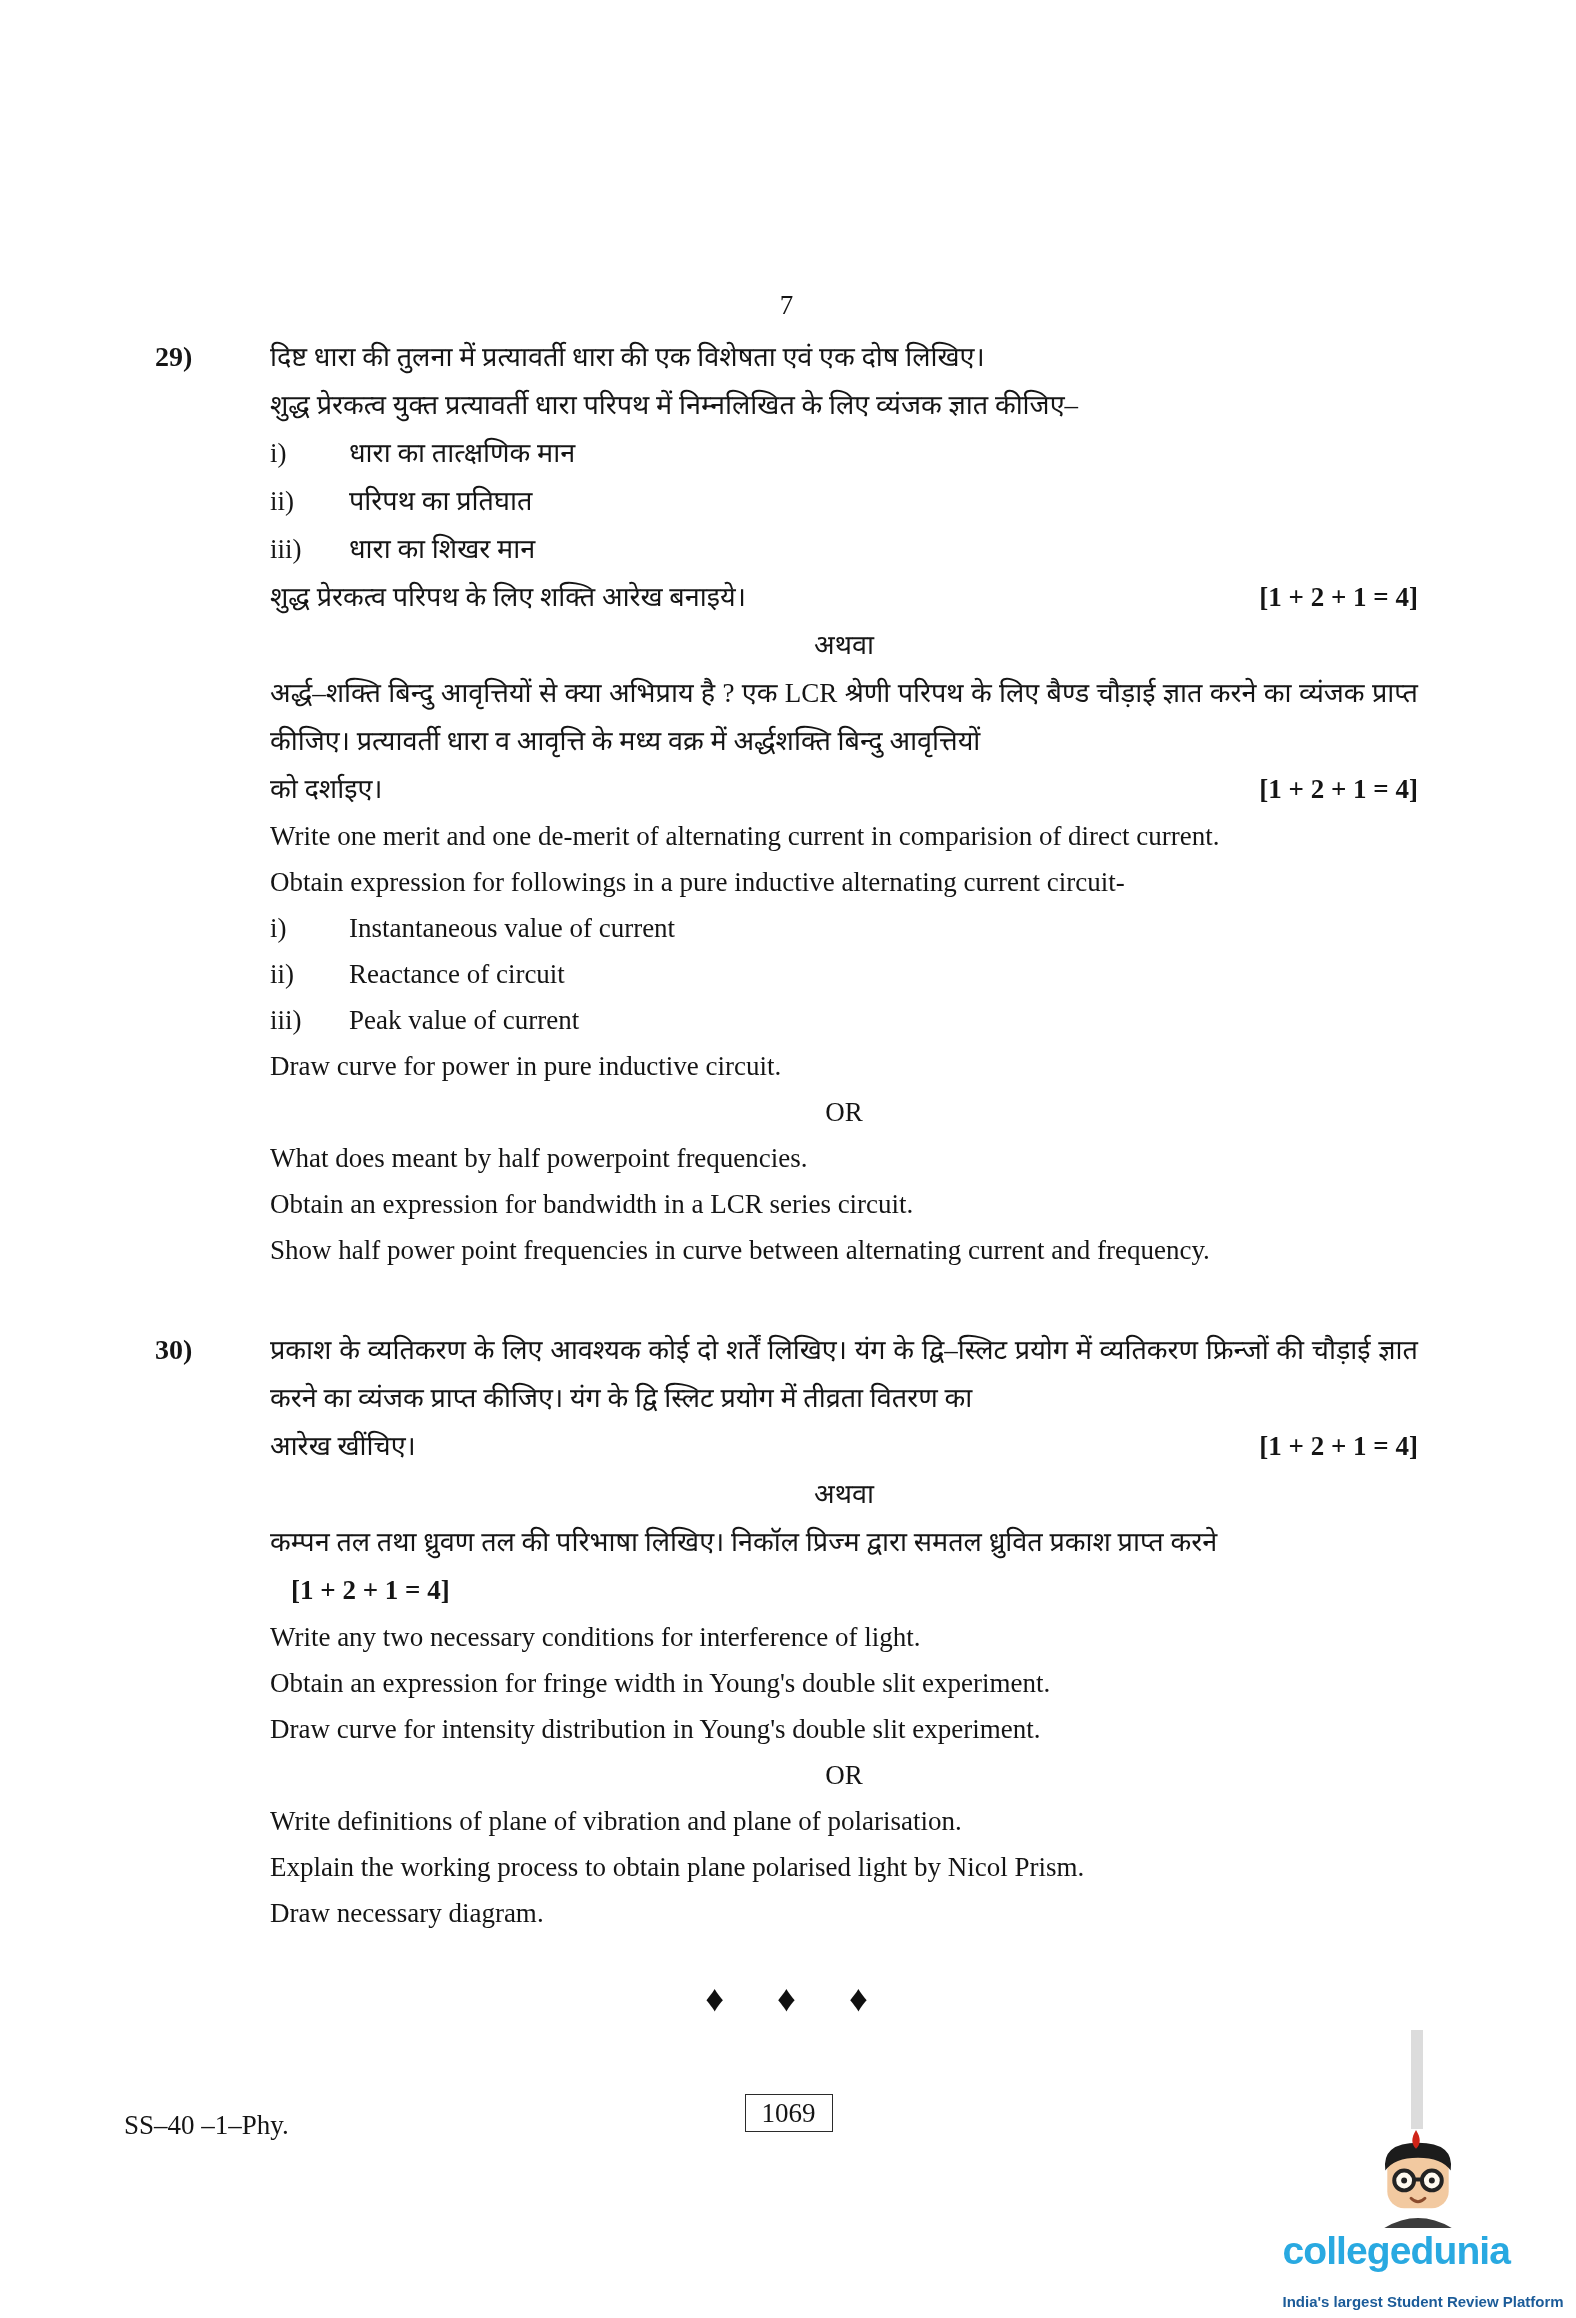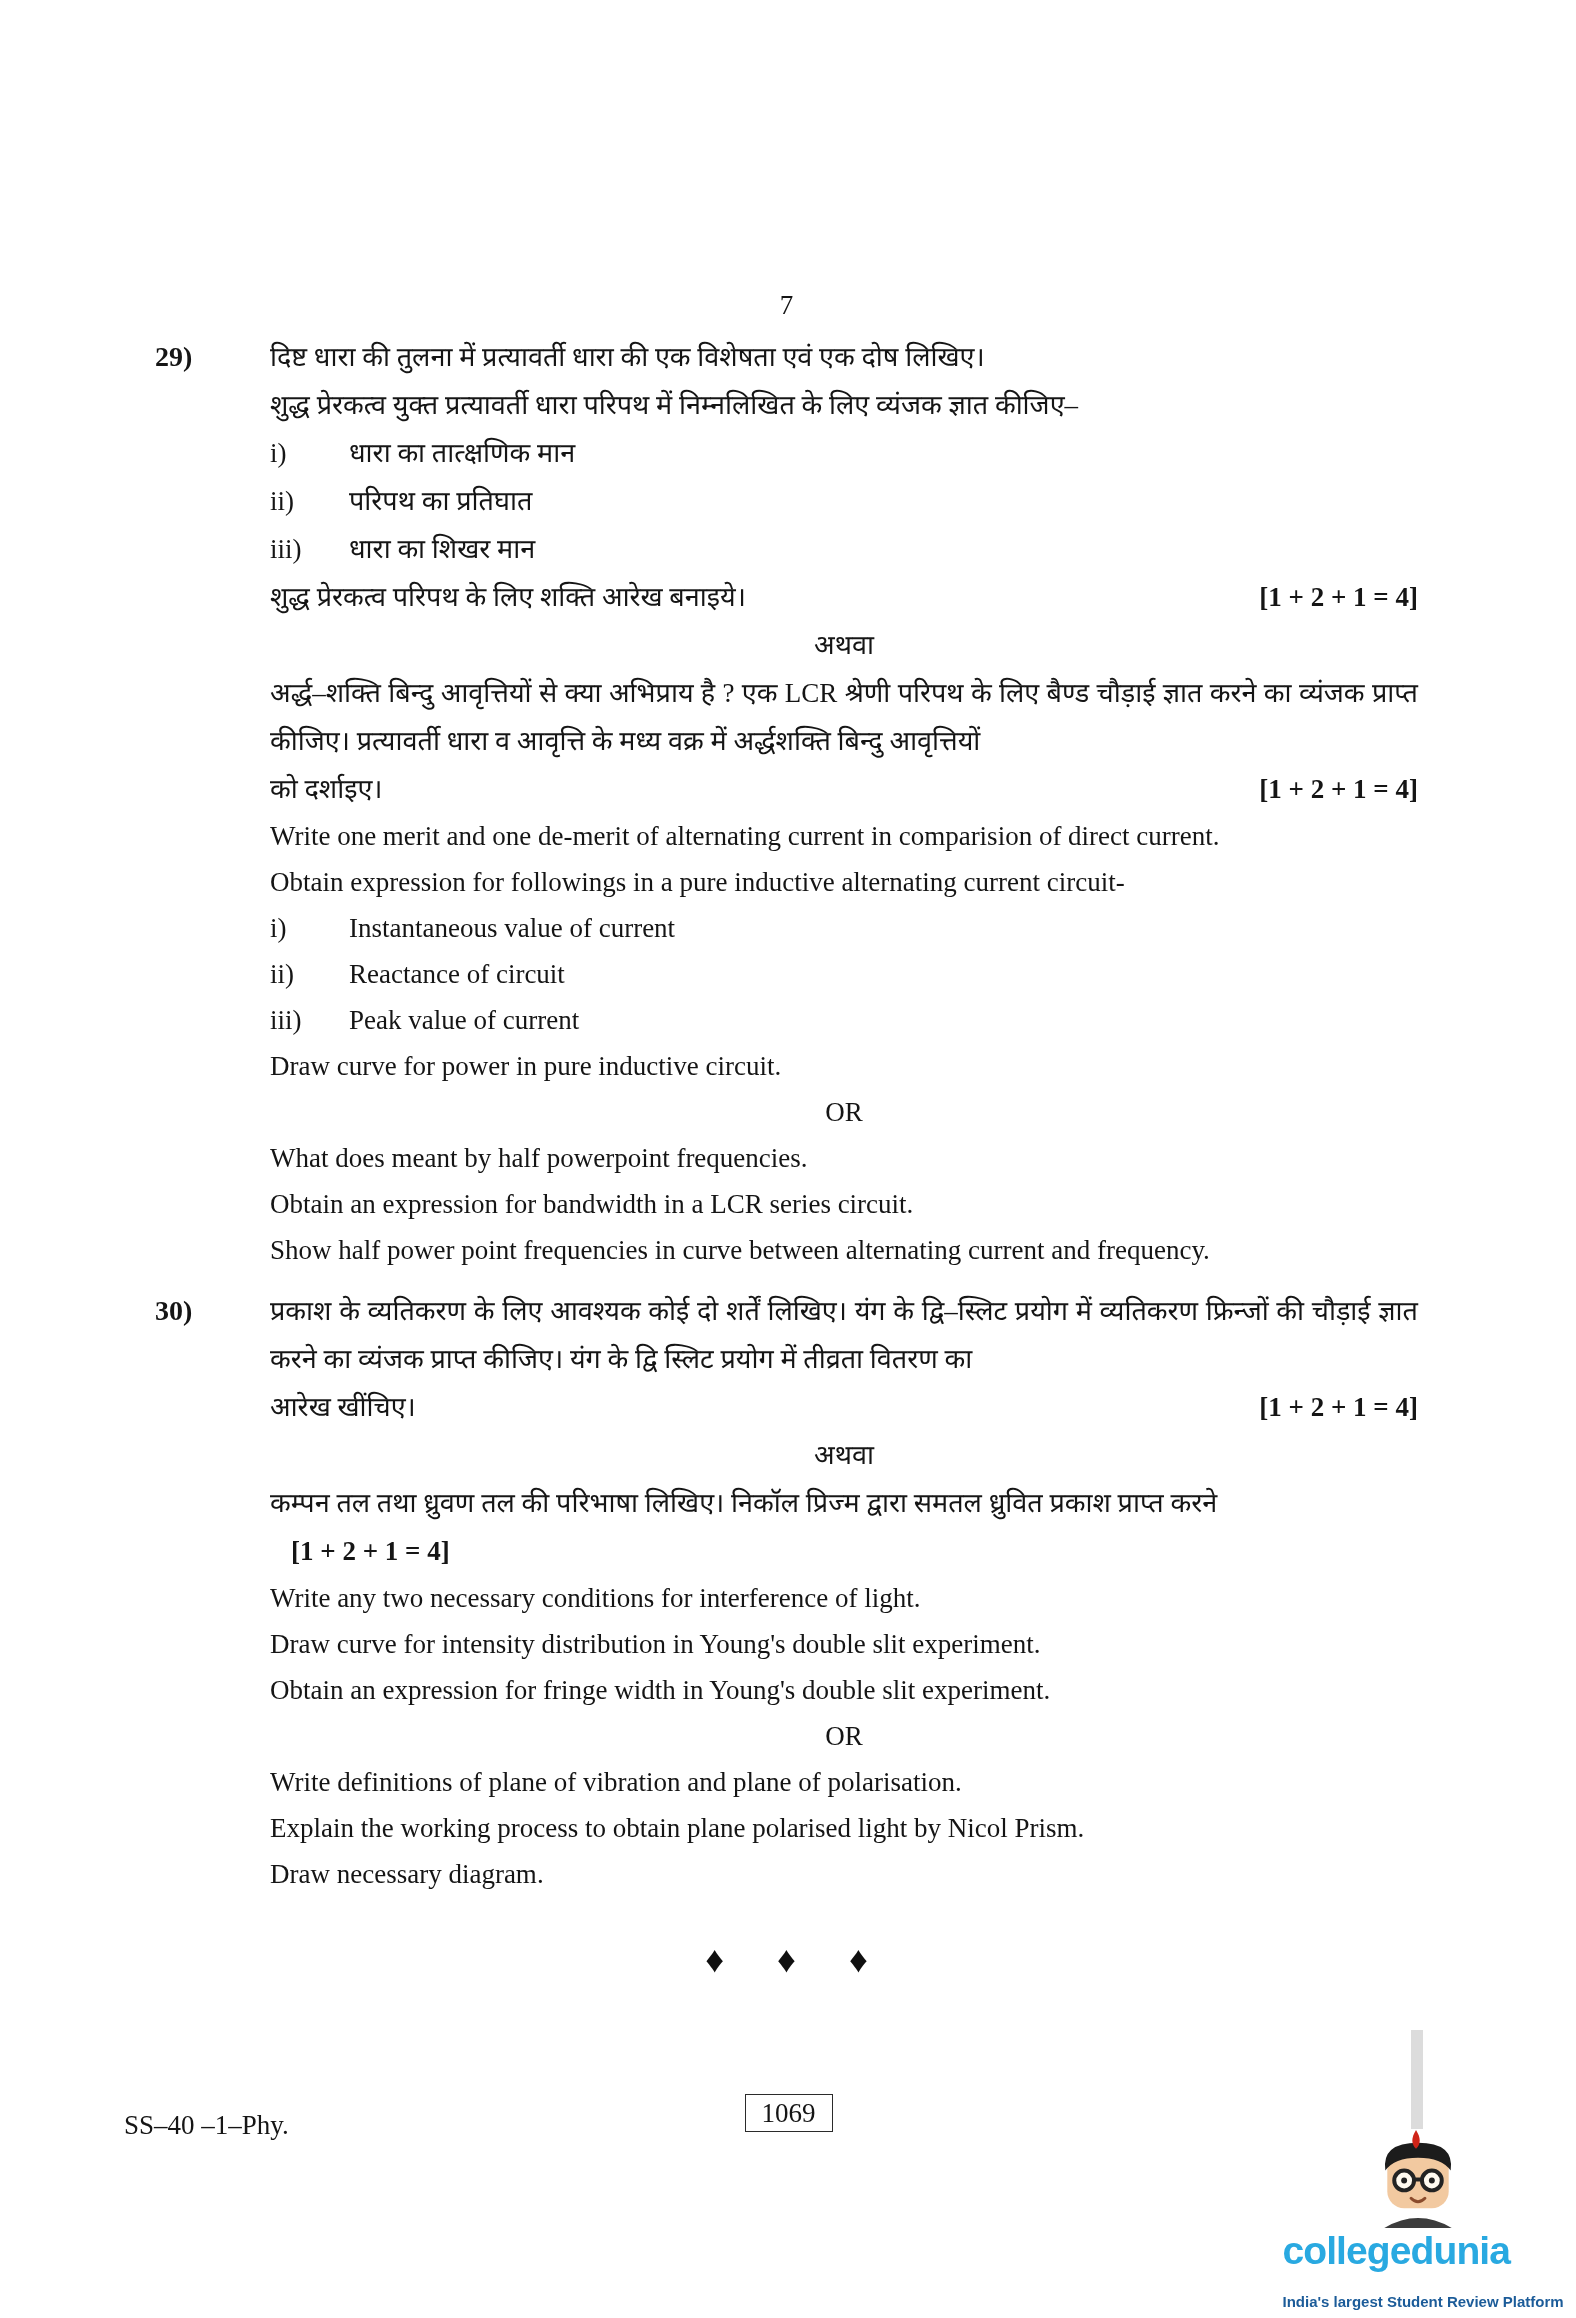--- a/index.html
+++ b/index.html
@@ -28,7 +28,7 @@
     align-items:start;
     gap:44px;
   }
-  .q30 { margin-top:14px; }
+  .q30 { margin-top:53px; }
   .qno {
     font-weight:bold;
     font-size:28px;

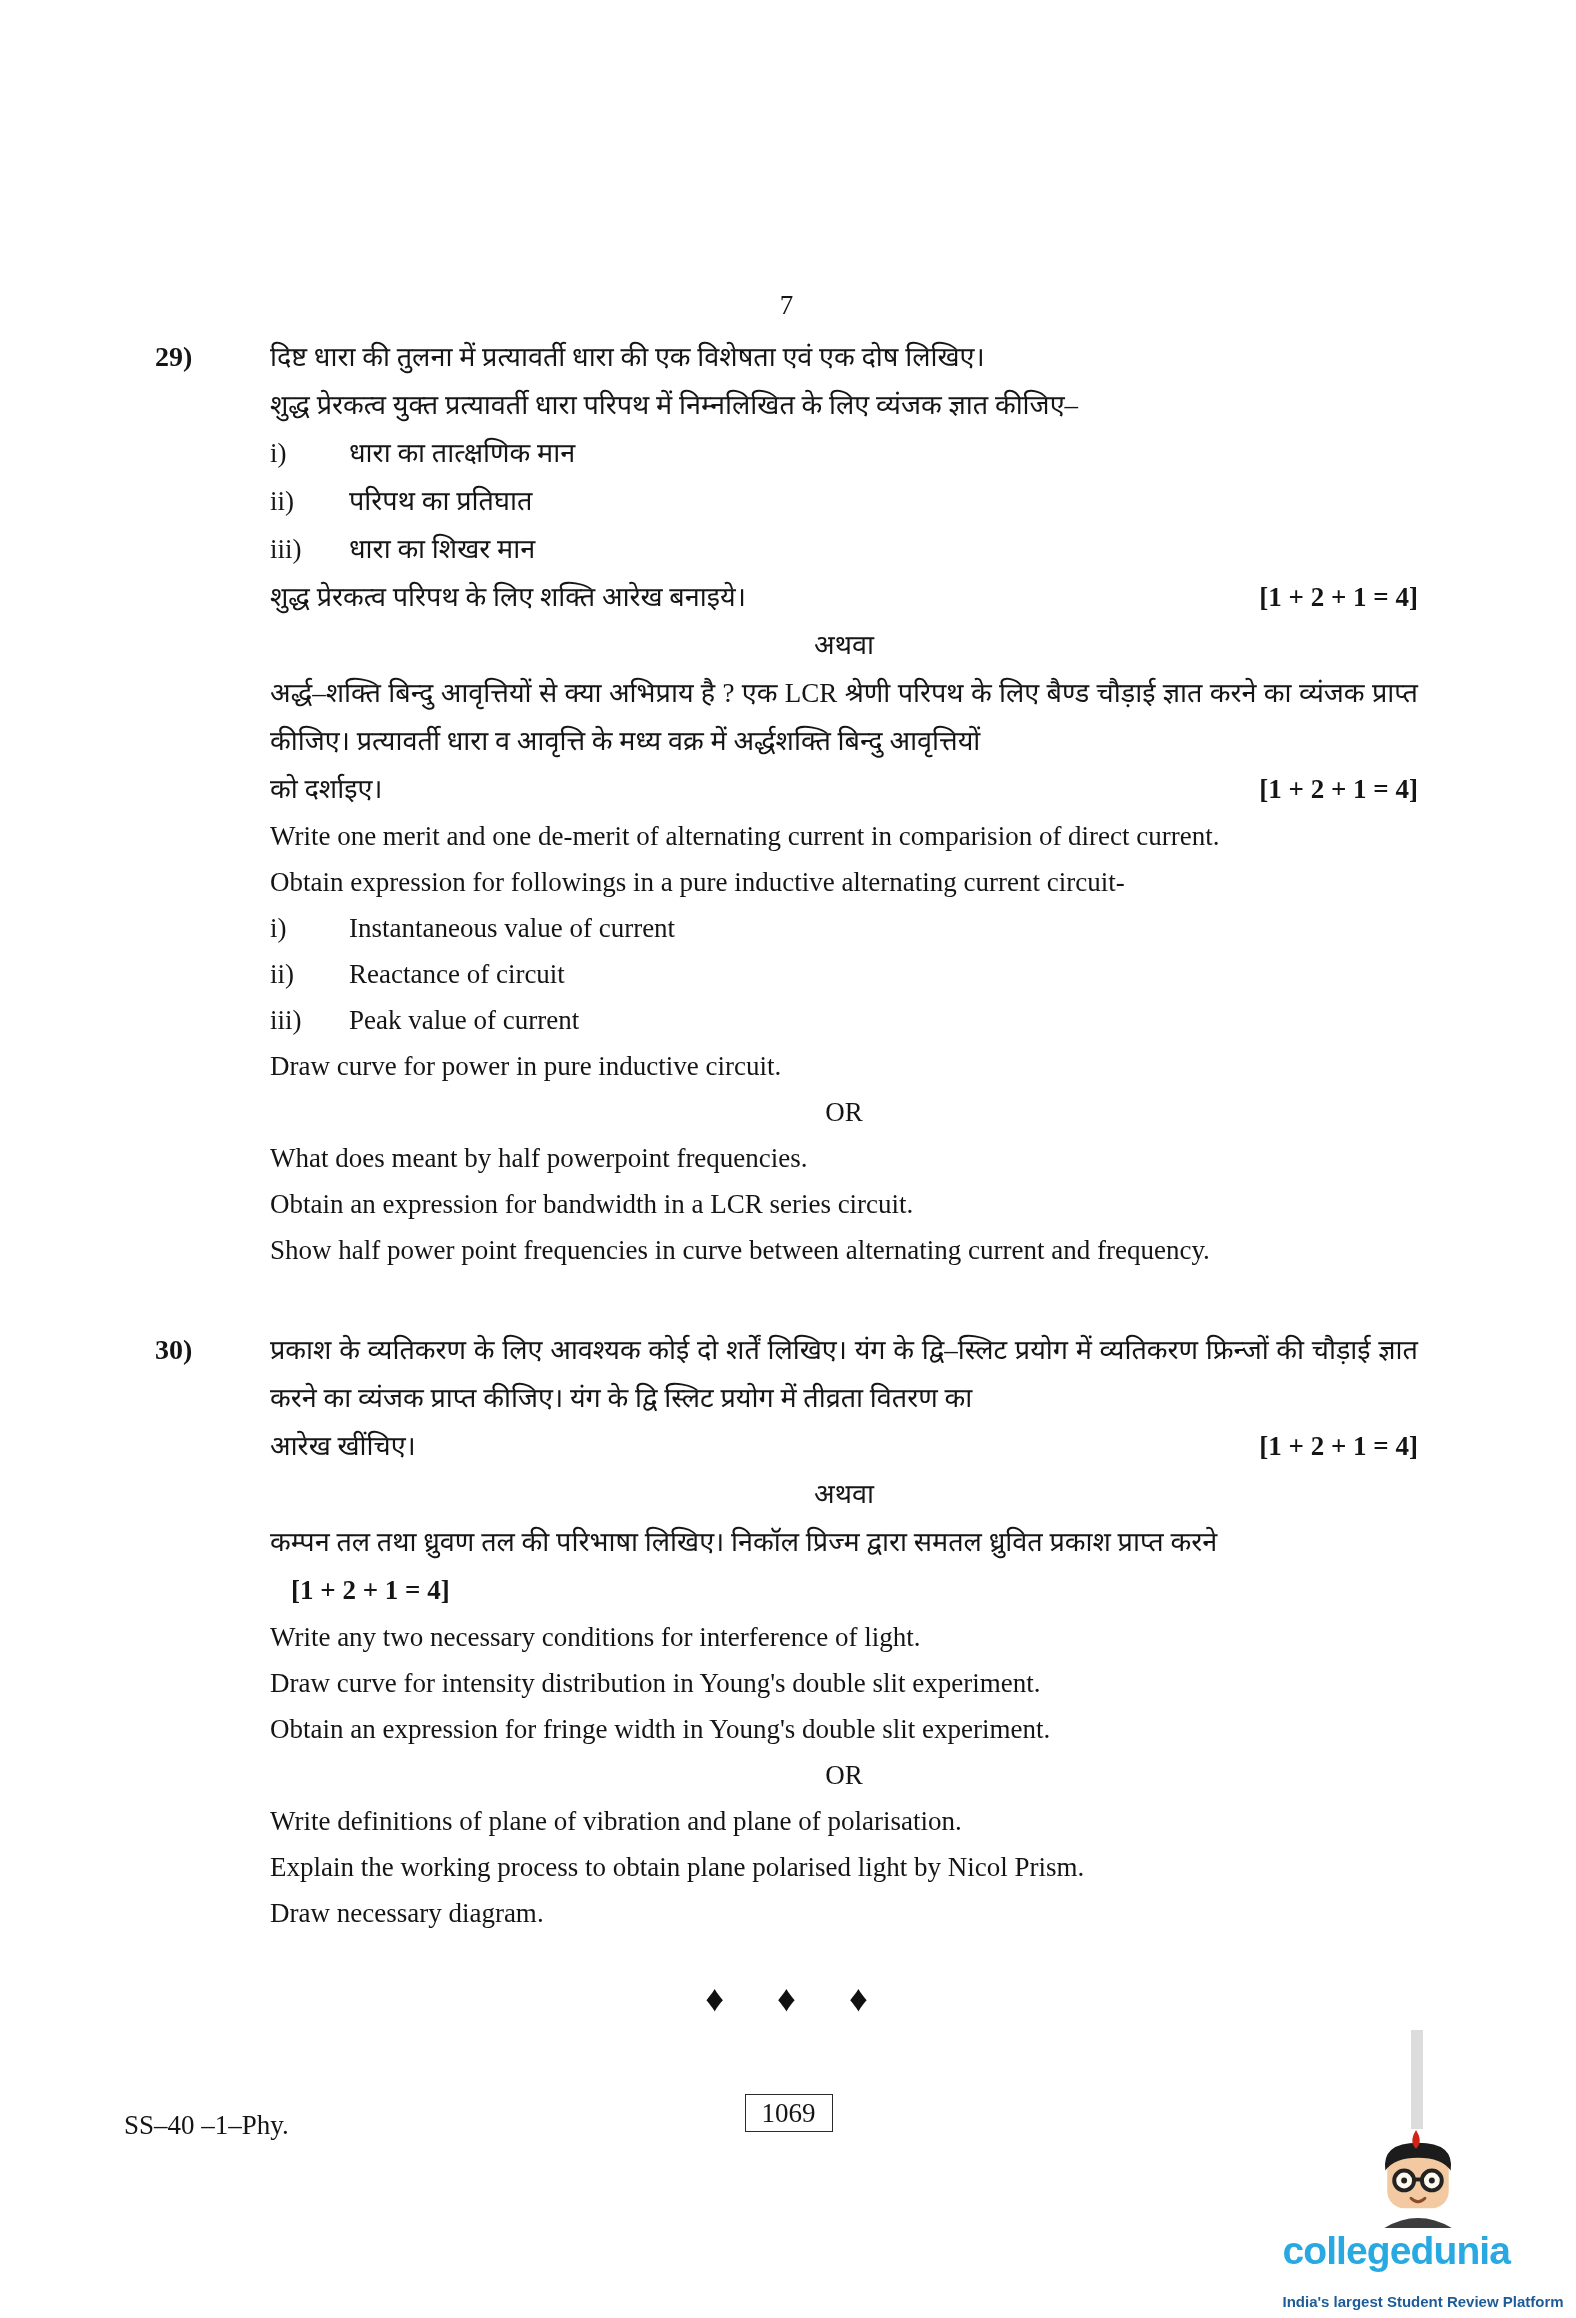--- a/index.html
+++ b/index.html
@@ -192,8 +192,8 @@
         </div>
 
         <div class="eline">Write any two necessary conditions for interference of light.</div>
+        <div class="eline">Obtain an expression for fringe width in Young's double slit experiment.</div>
         <div class="eline">Draw curve for intensity distribution in Young's double slit experiment.</div>
-        <div class="eline">Obtain an expression for fringe width in Young's double slit experiment.</div>
 
         <div class="center-line eline">OR</div>
 

